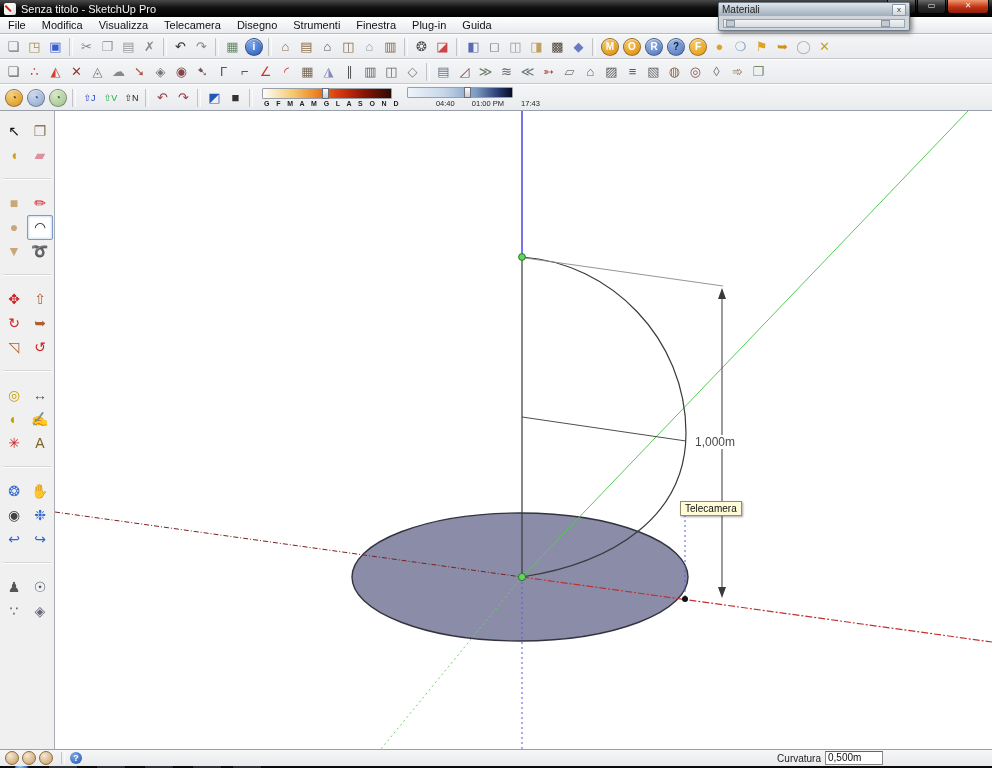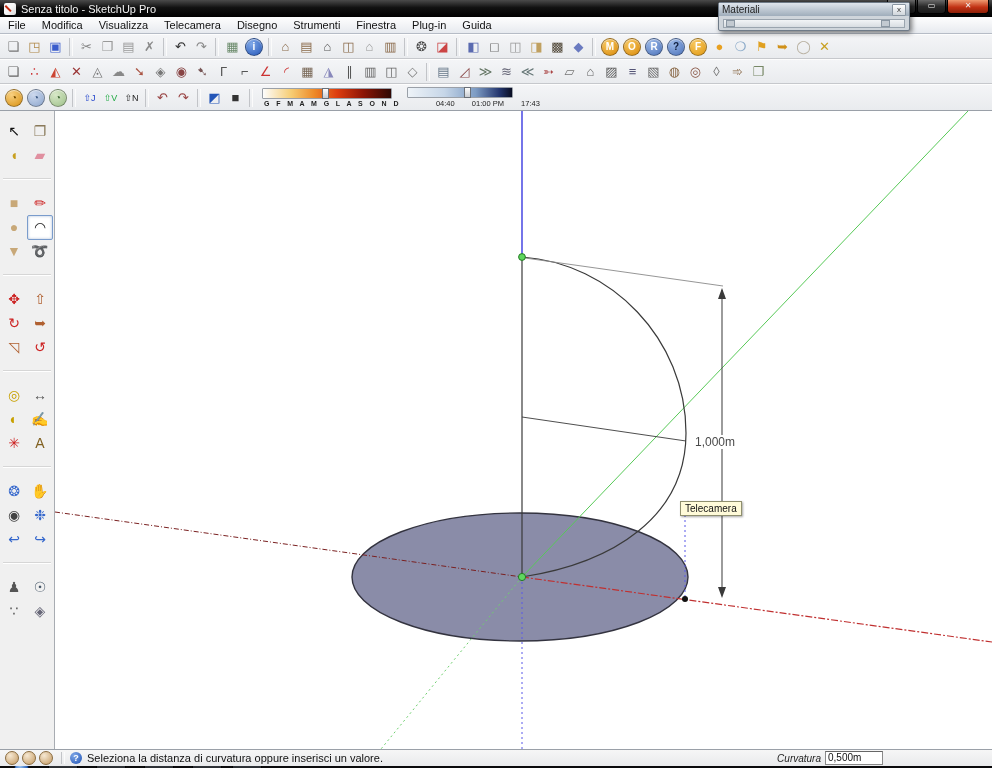--- a/index.html
+++ b/index.html
@@ -321,7 +321,6 @@
     <span class="status-badge"></span>
     <span class="sb-sep"></span>
     <span class="help-icon">?</span>
-    <span>Seleziona la distanza di curvatura oppure inserisci un valore.</span>
     <span class="vcb">
       <span class="vcb-label">Curvatura</span>
       <span class="vcb-box">0,500m</span>

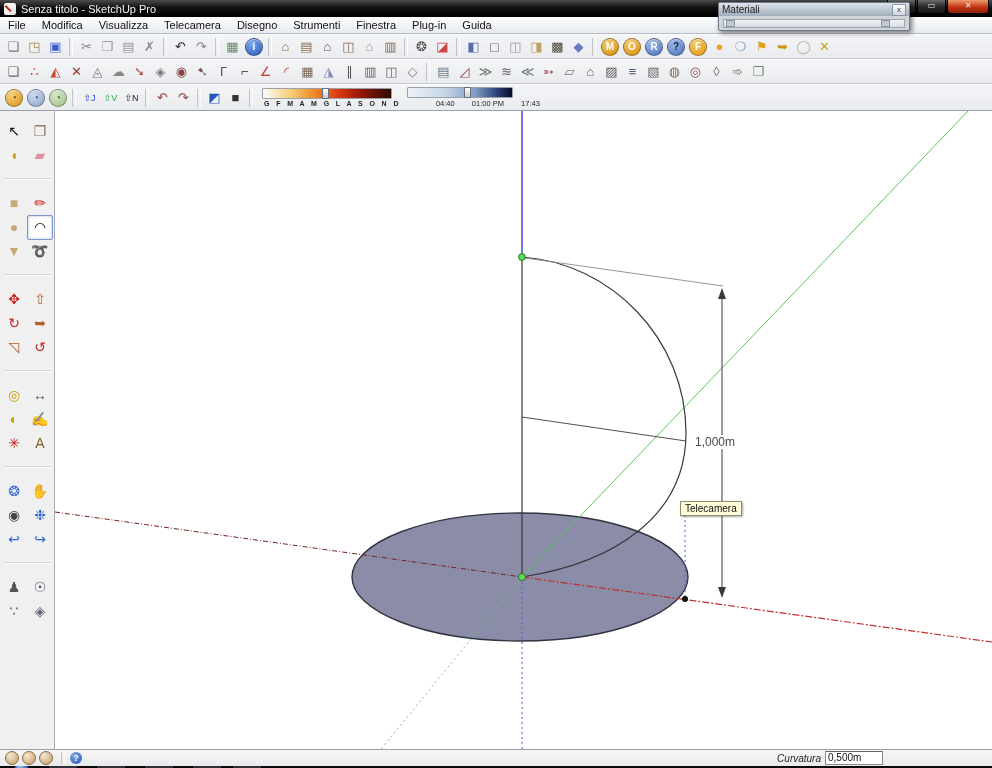--- a/index.html
+++ b/index.html
@@ -61,7 +61,7 @@
   .sb-sep{width:2px;height:12px;border-left:1px solid #c2c4c8;border-right:1px solid #fbfbfb;margin:0 5px;}
   .help-icon{width:12px;height:12px;border-radius:50%;background:radial-gradient(circle at 35% 30%,#7fa8e8,#1f52b4);color:#fff;font-weight:bold;font-size:9px;line-height:12px;text-align:center;margin-right:5px;flex:0 0 auto;}
   .vcb{margin-left:auto;margin-right:104px;display:flex;align-items:center;gap:4px;}
-  .vcb-label{font-size:10px;color:#222;font-style:italic;}
+  .vcb-label{font-size:10px;color:#222;}
   .vcb-box{width:52px;height:12px;background:#fff;border:1px solid #8a8a8a;border-top-color:#666;font-size:10px;line-height:12px;padding:0 2px;color:#111;}
   .watermark{position:absolute;right:4px;top:741px;font-size:19px;color:#8f8f8f;opacity:.85;letter-spacing:0px;z-index:50;white-space:nowrap;pointer-events:none;}
 

